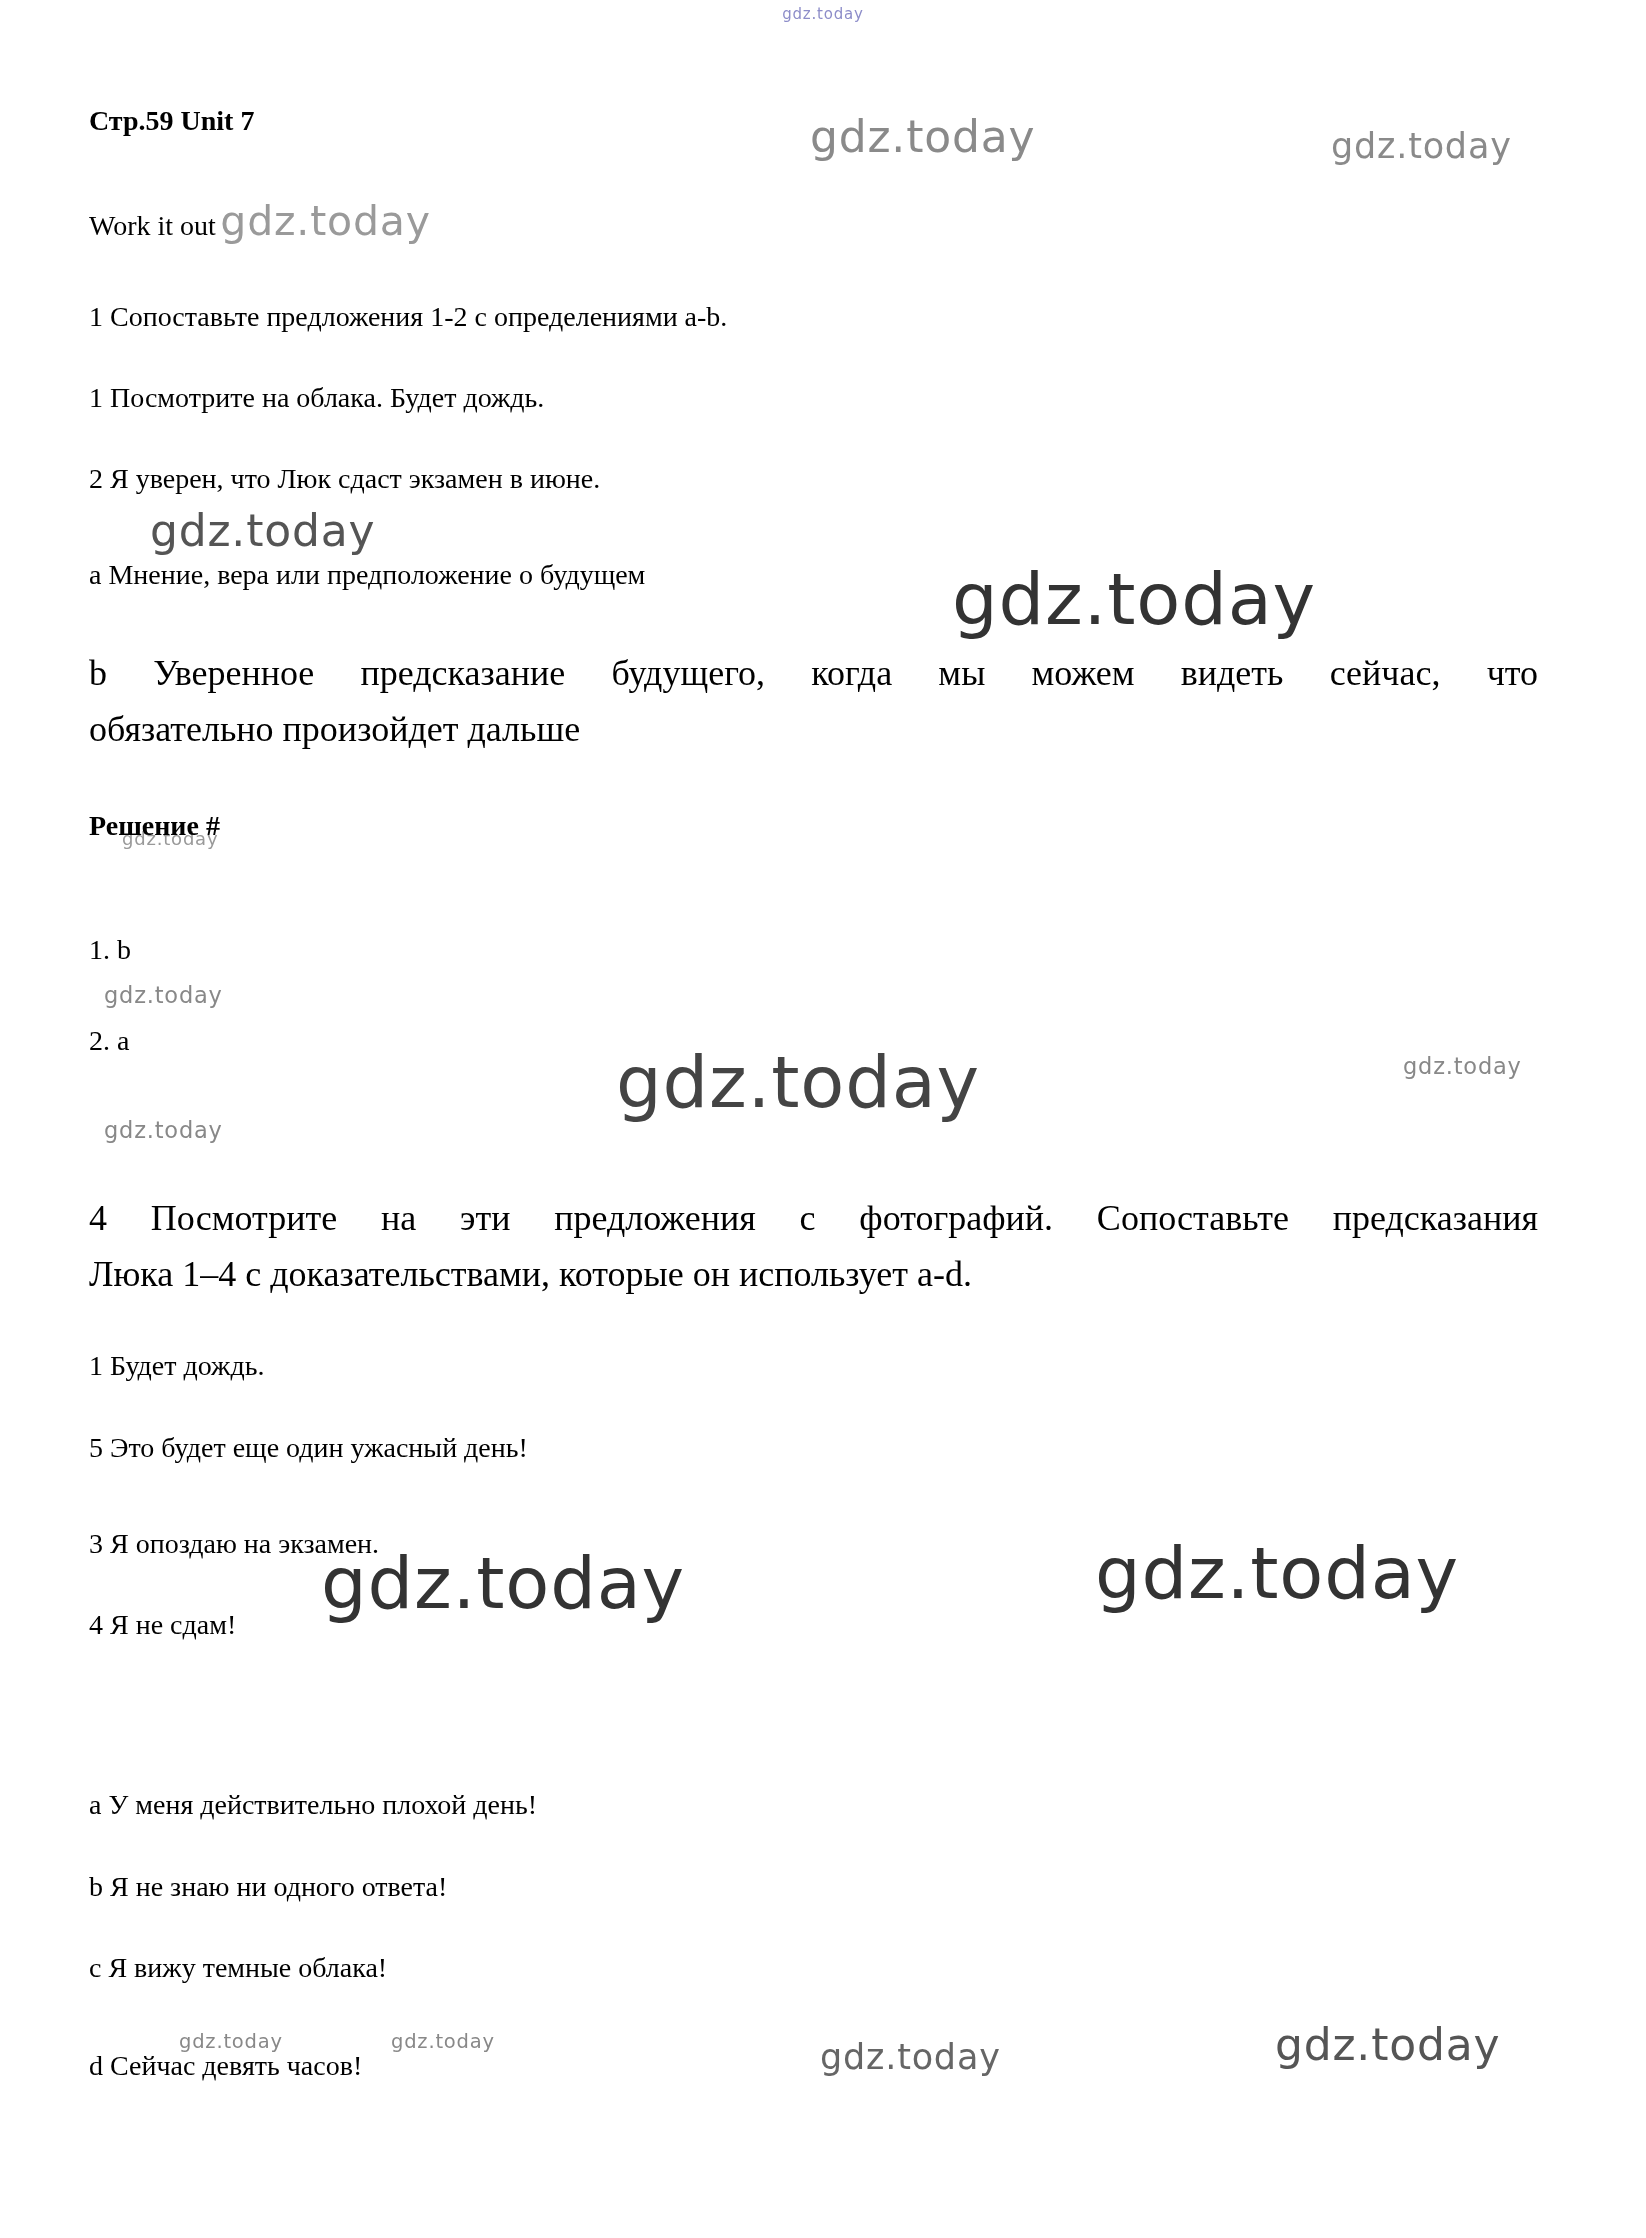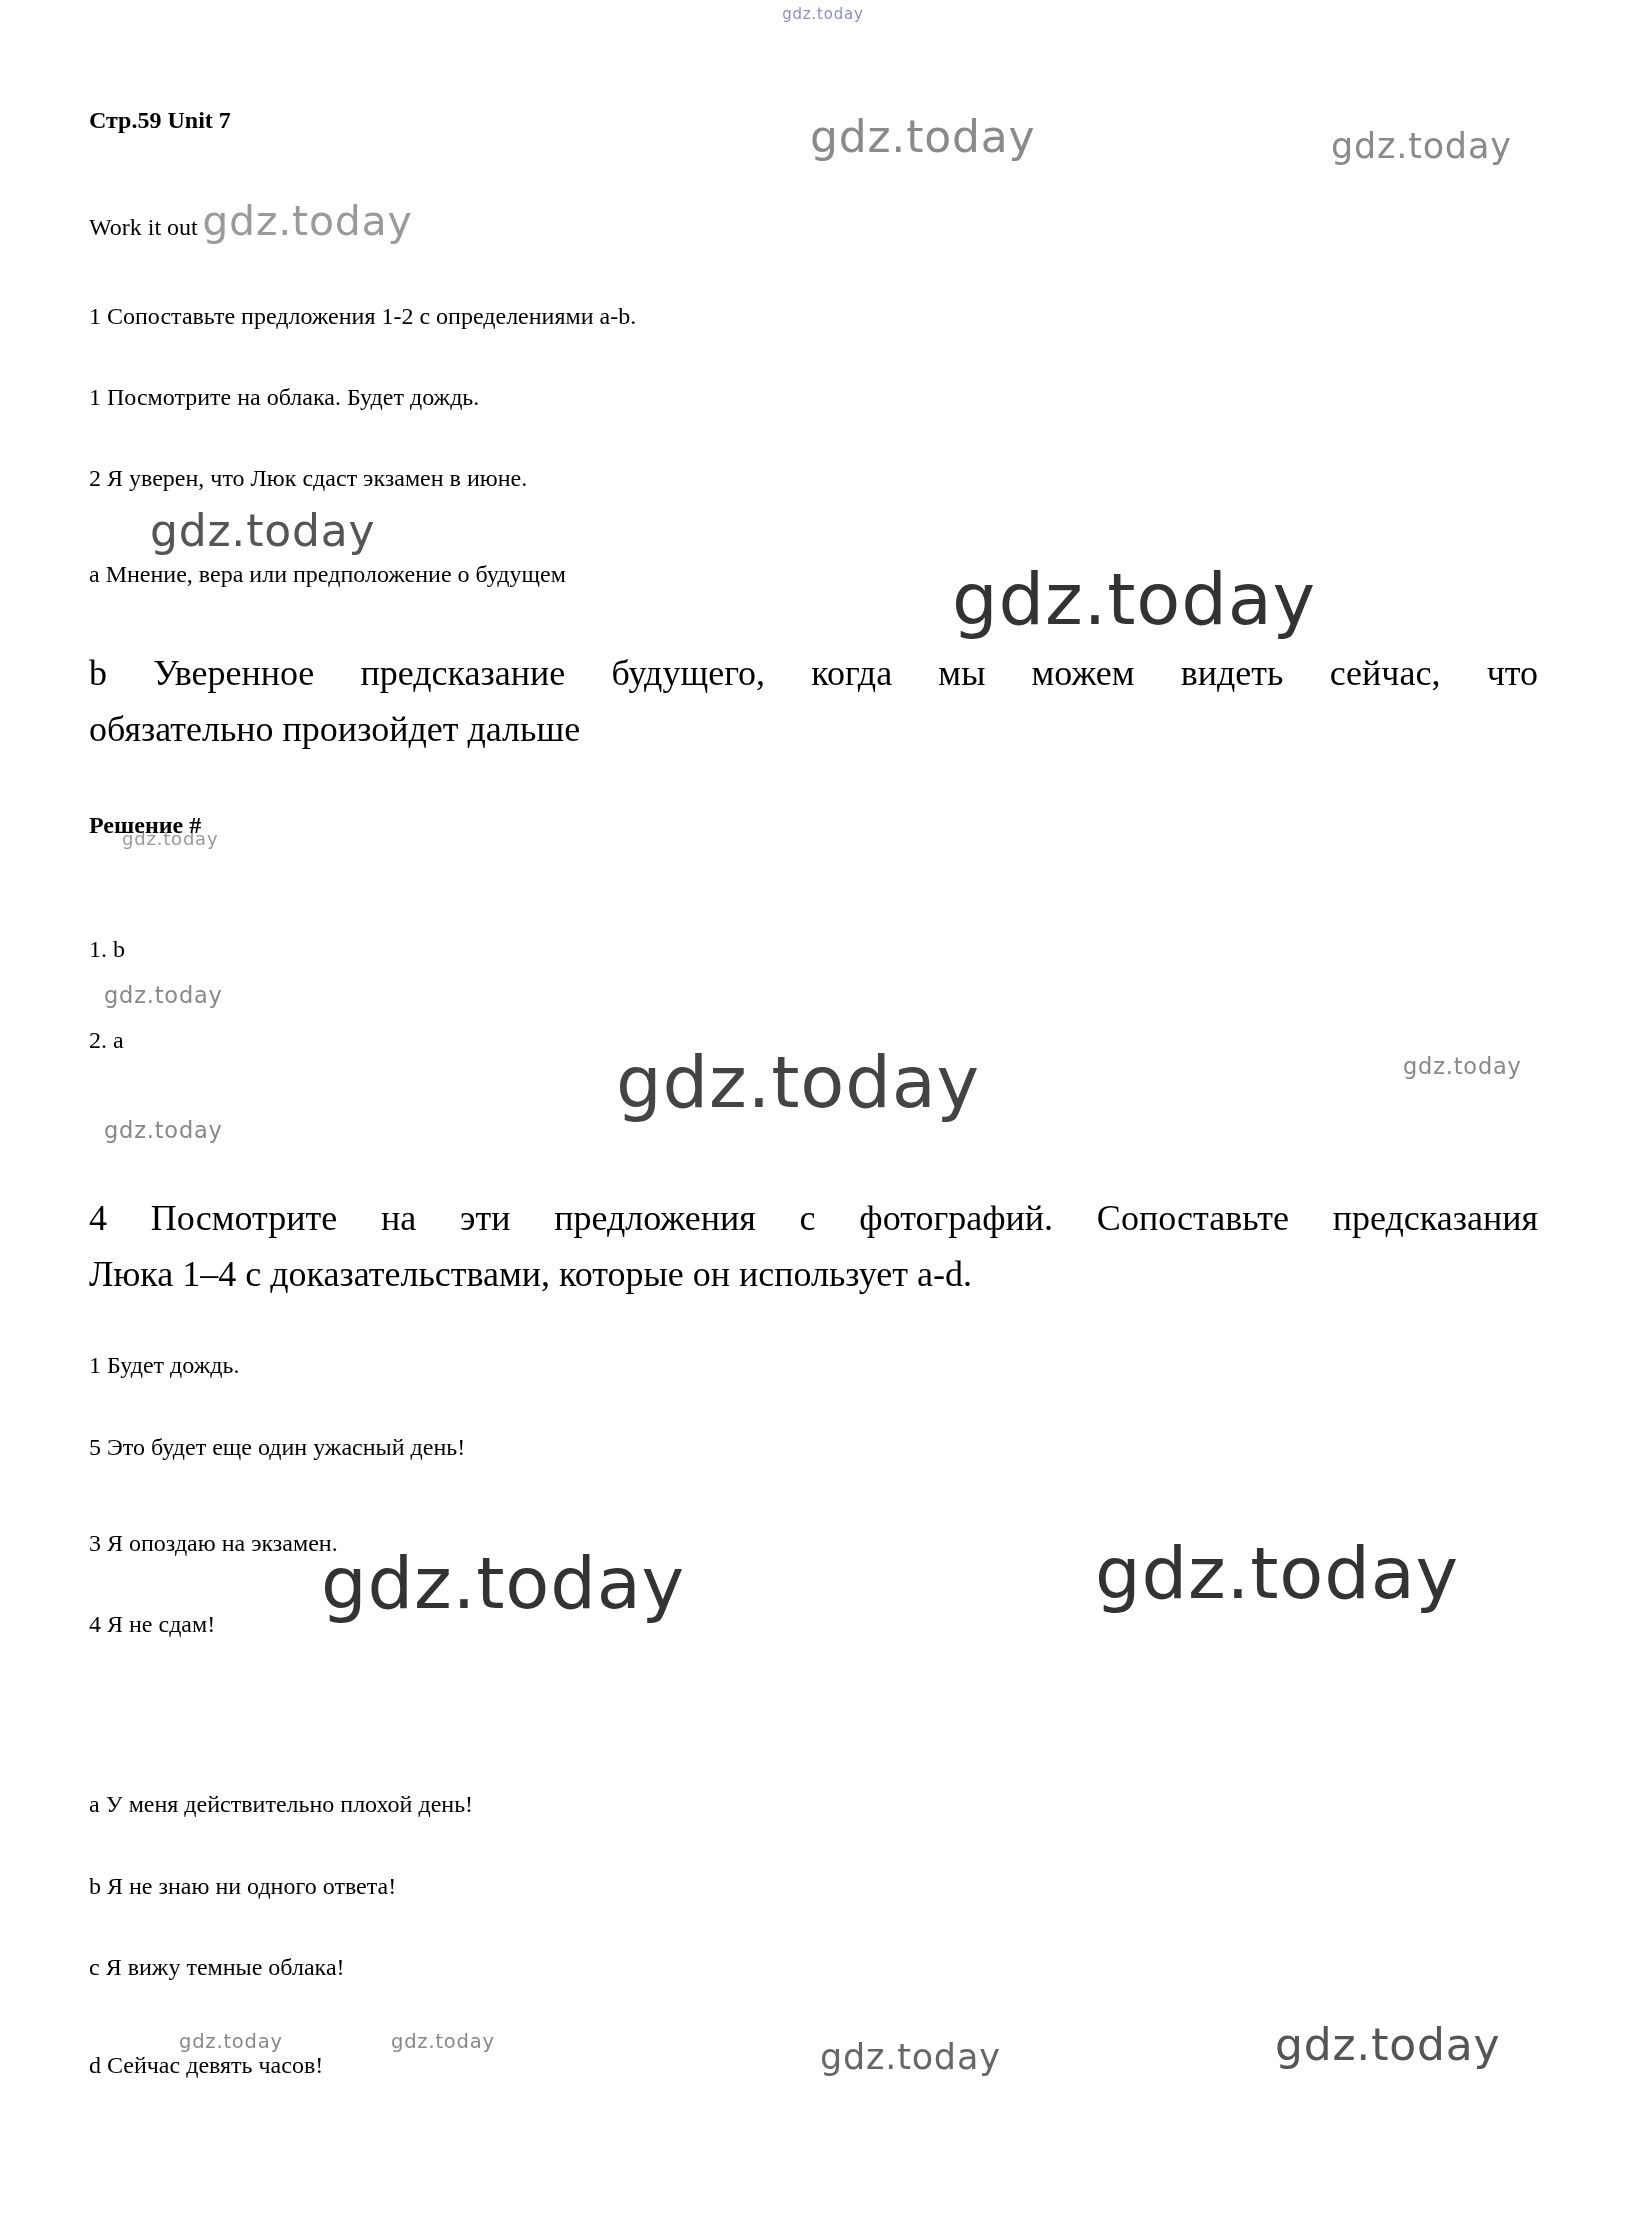--- a/index.html
+++ b/index.html
@@ -18,7 +18,7 @@
   }
   .txt {
     position: absolute;
-    font-size: 24px;
+    font-size: 28px;
     line-height: 45px;
     white-space: nowrap;
   }

